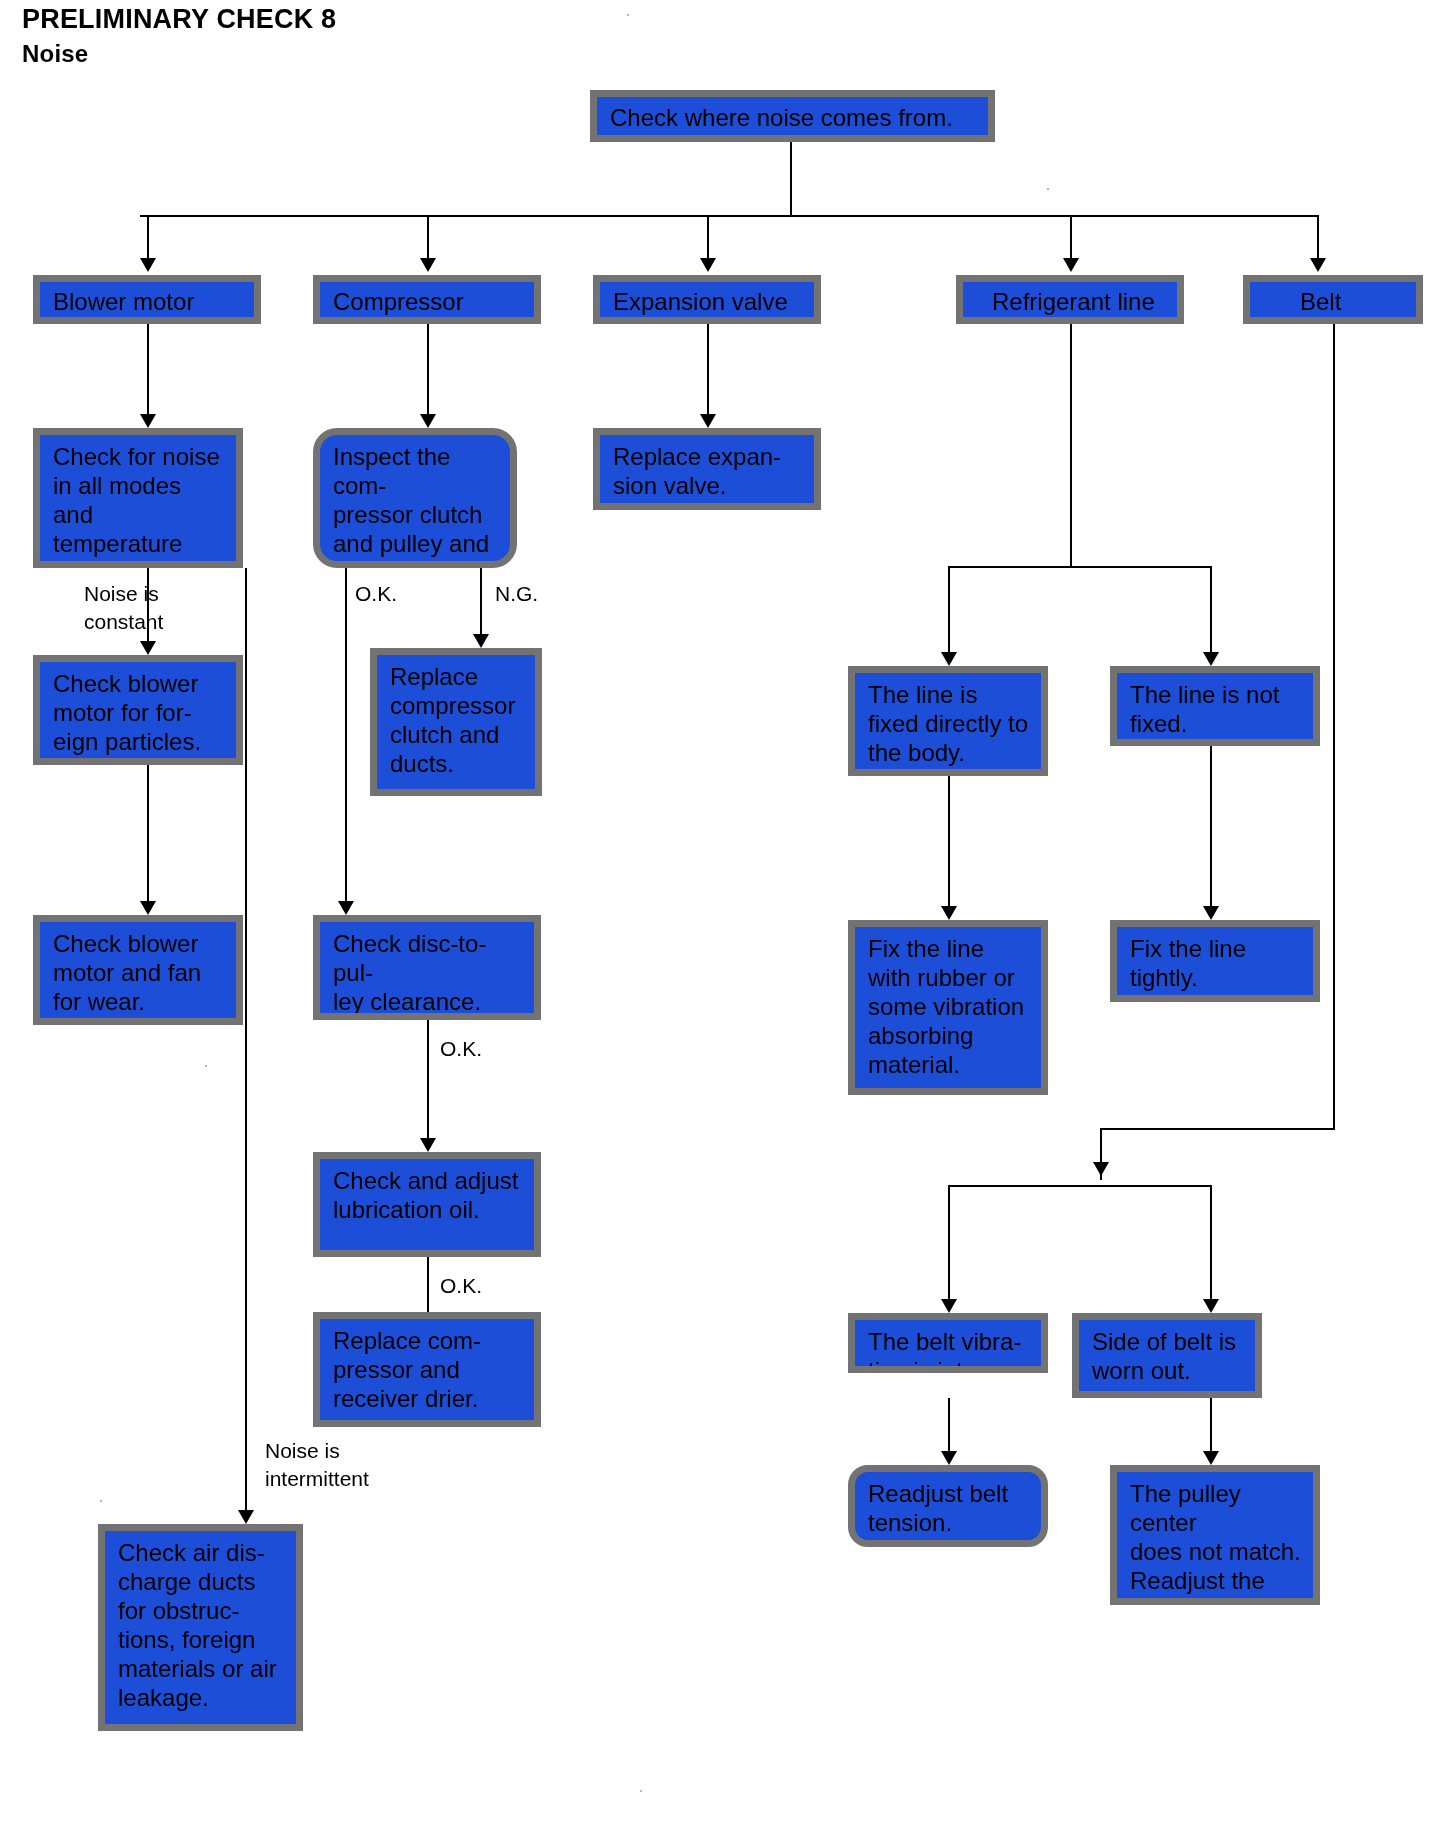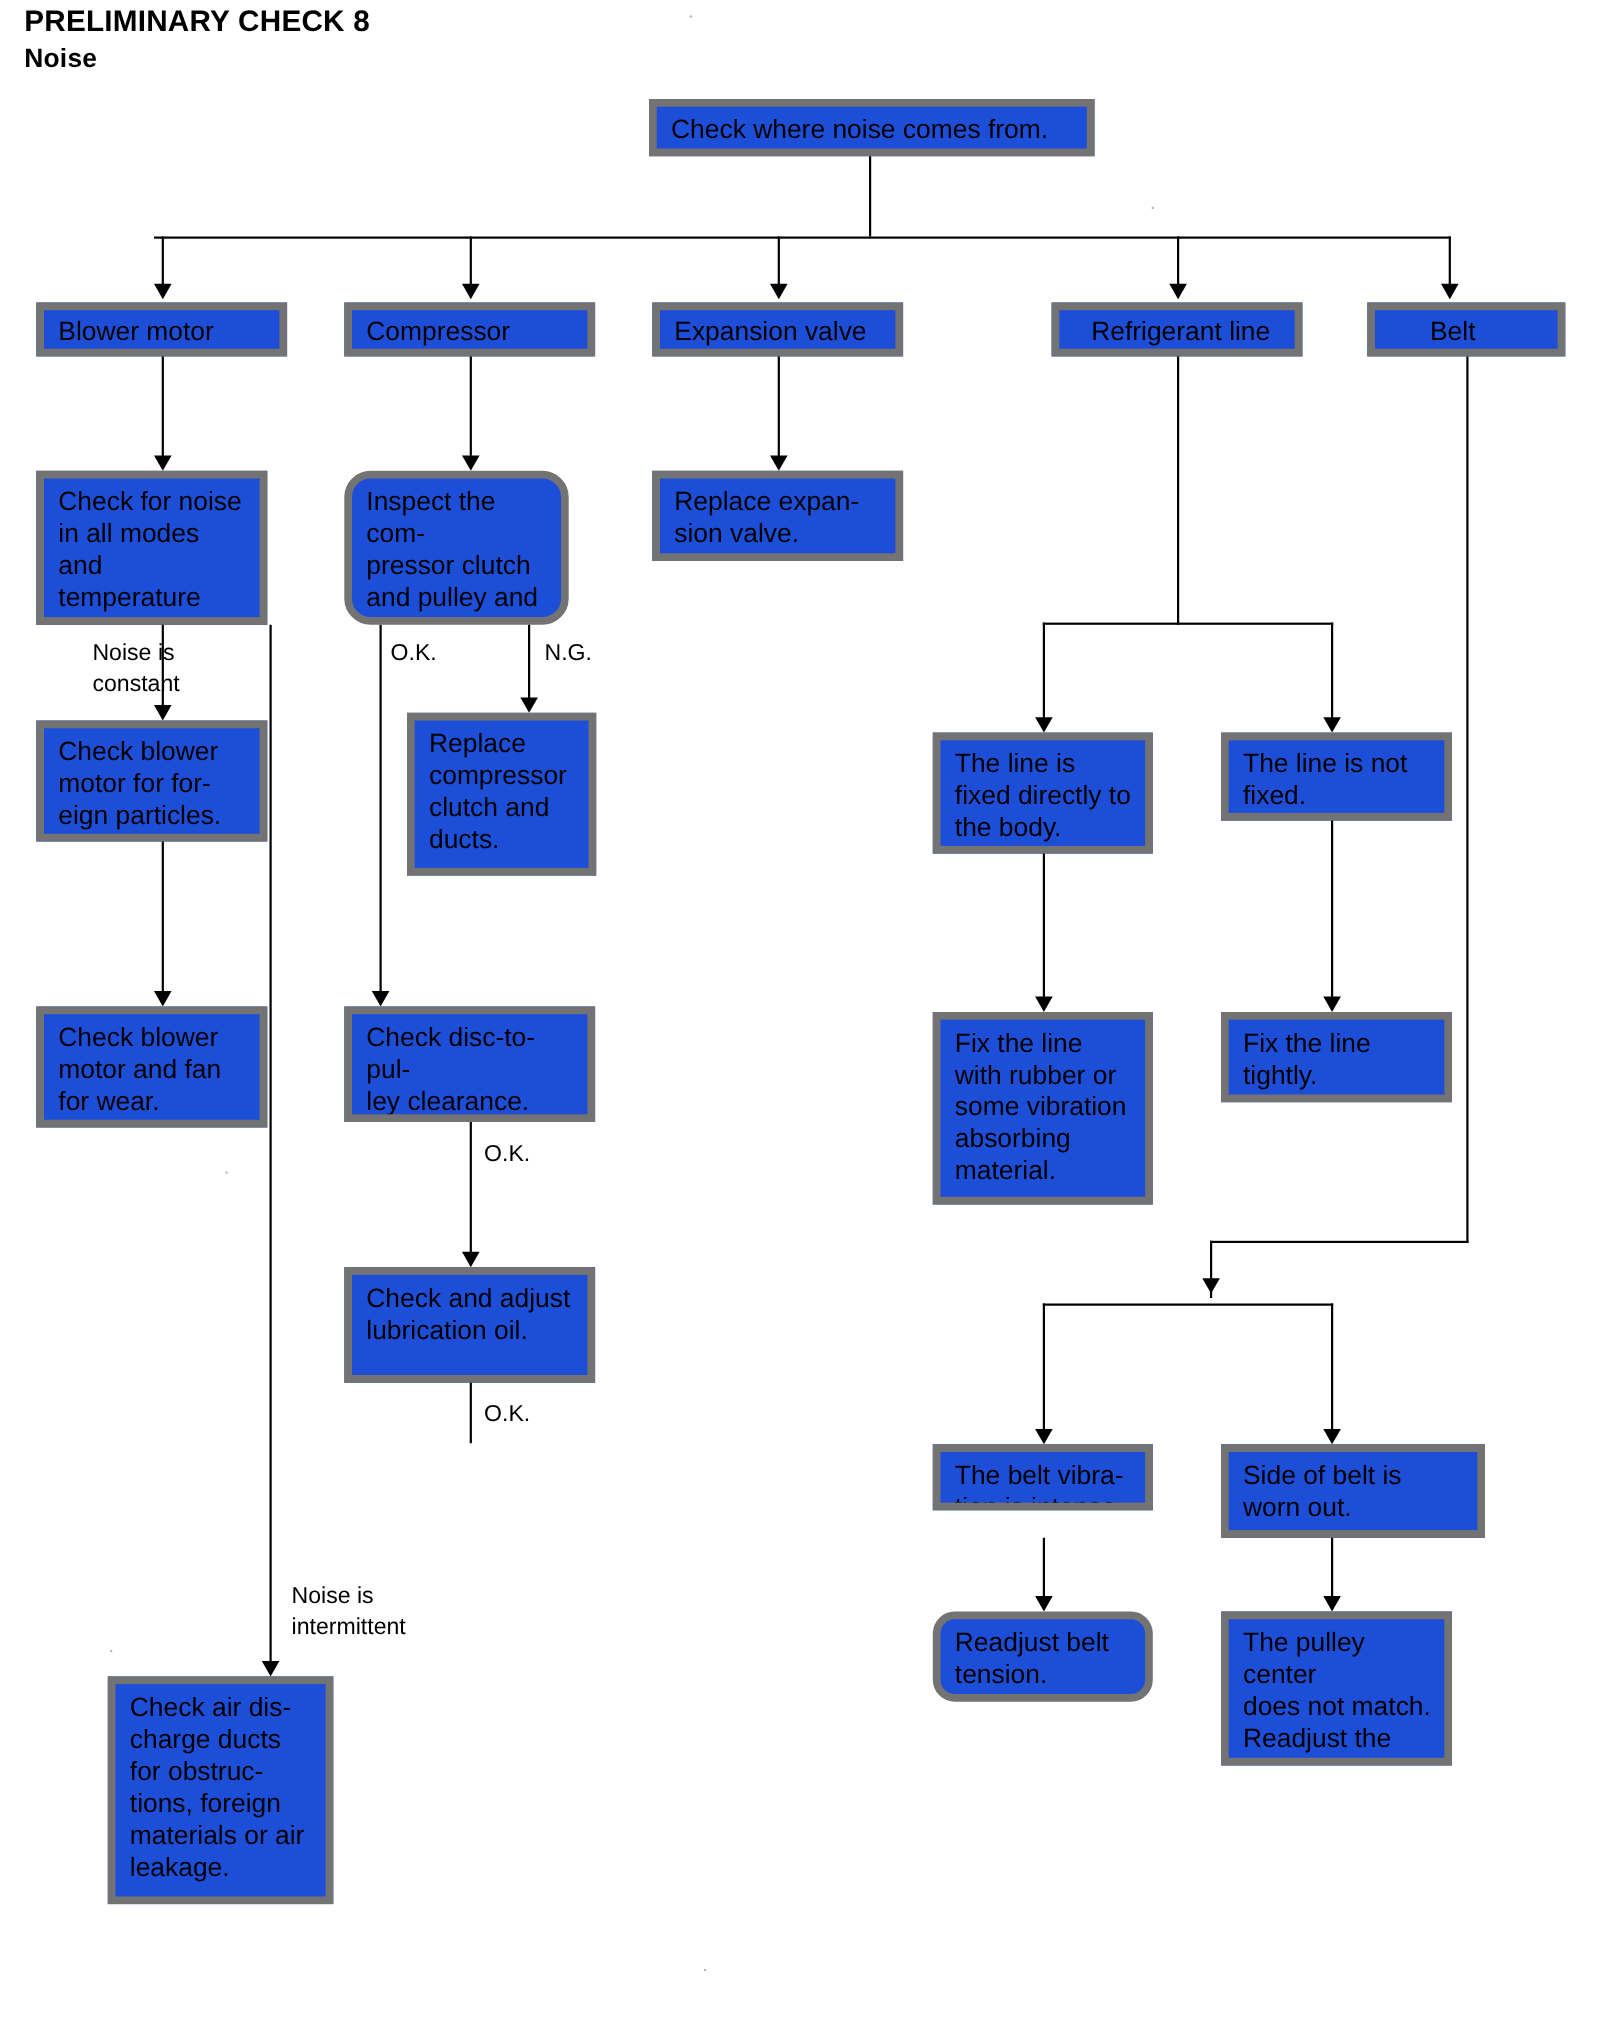--- a/index.html
+++ b/index.html
@@ -185,6 +185,9 @@
 
   <div class="ln vl" style="left:427px; top:1257px; height:55px;"></div>
 
+  <div class="box" style="left:313px; top:1312px; width:228px; height:115px;">Replace com-
+pressor and
+receiver drier.</div>
 
   <div class="ln vl" style="left:707px; top:324px; height:97px;"></div>
   <div class="arw" style="left:700px; top:414px;"></div>

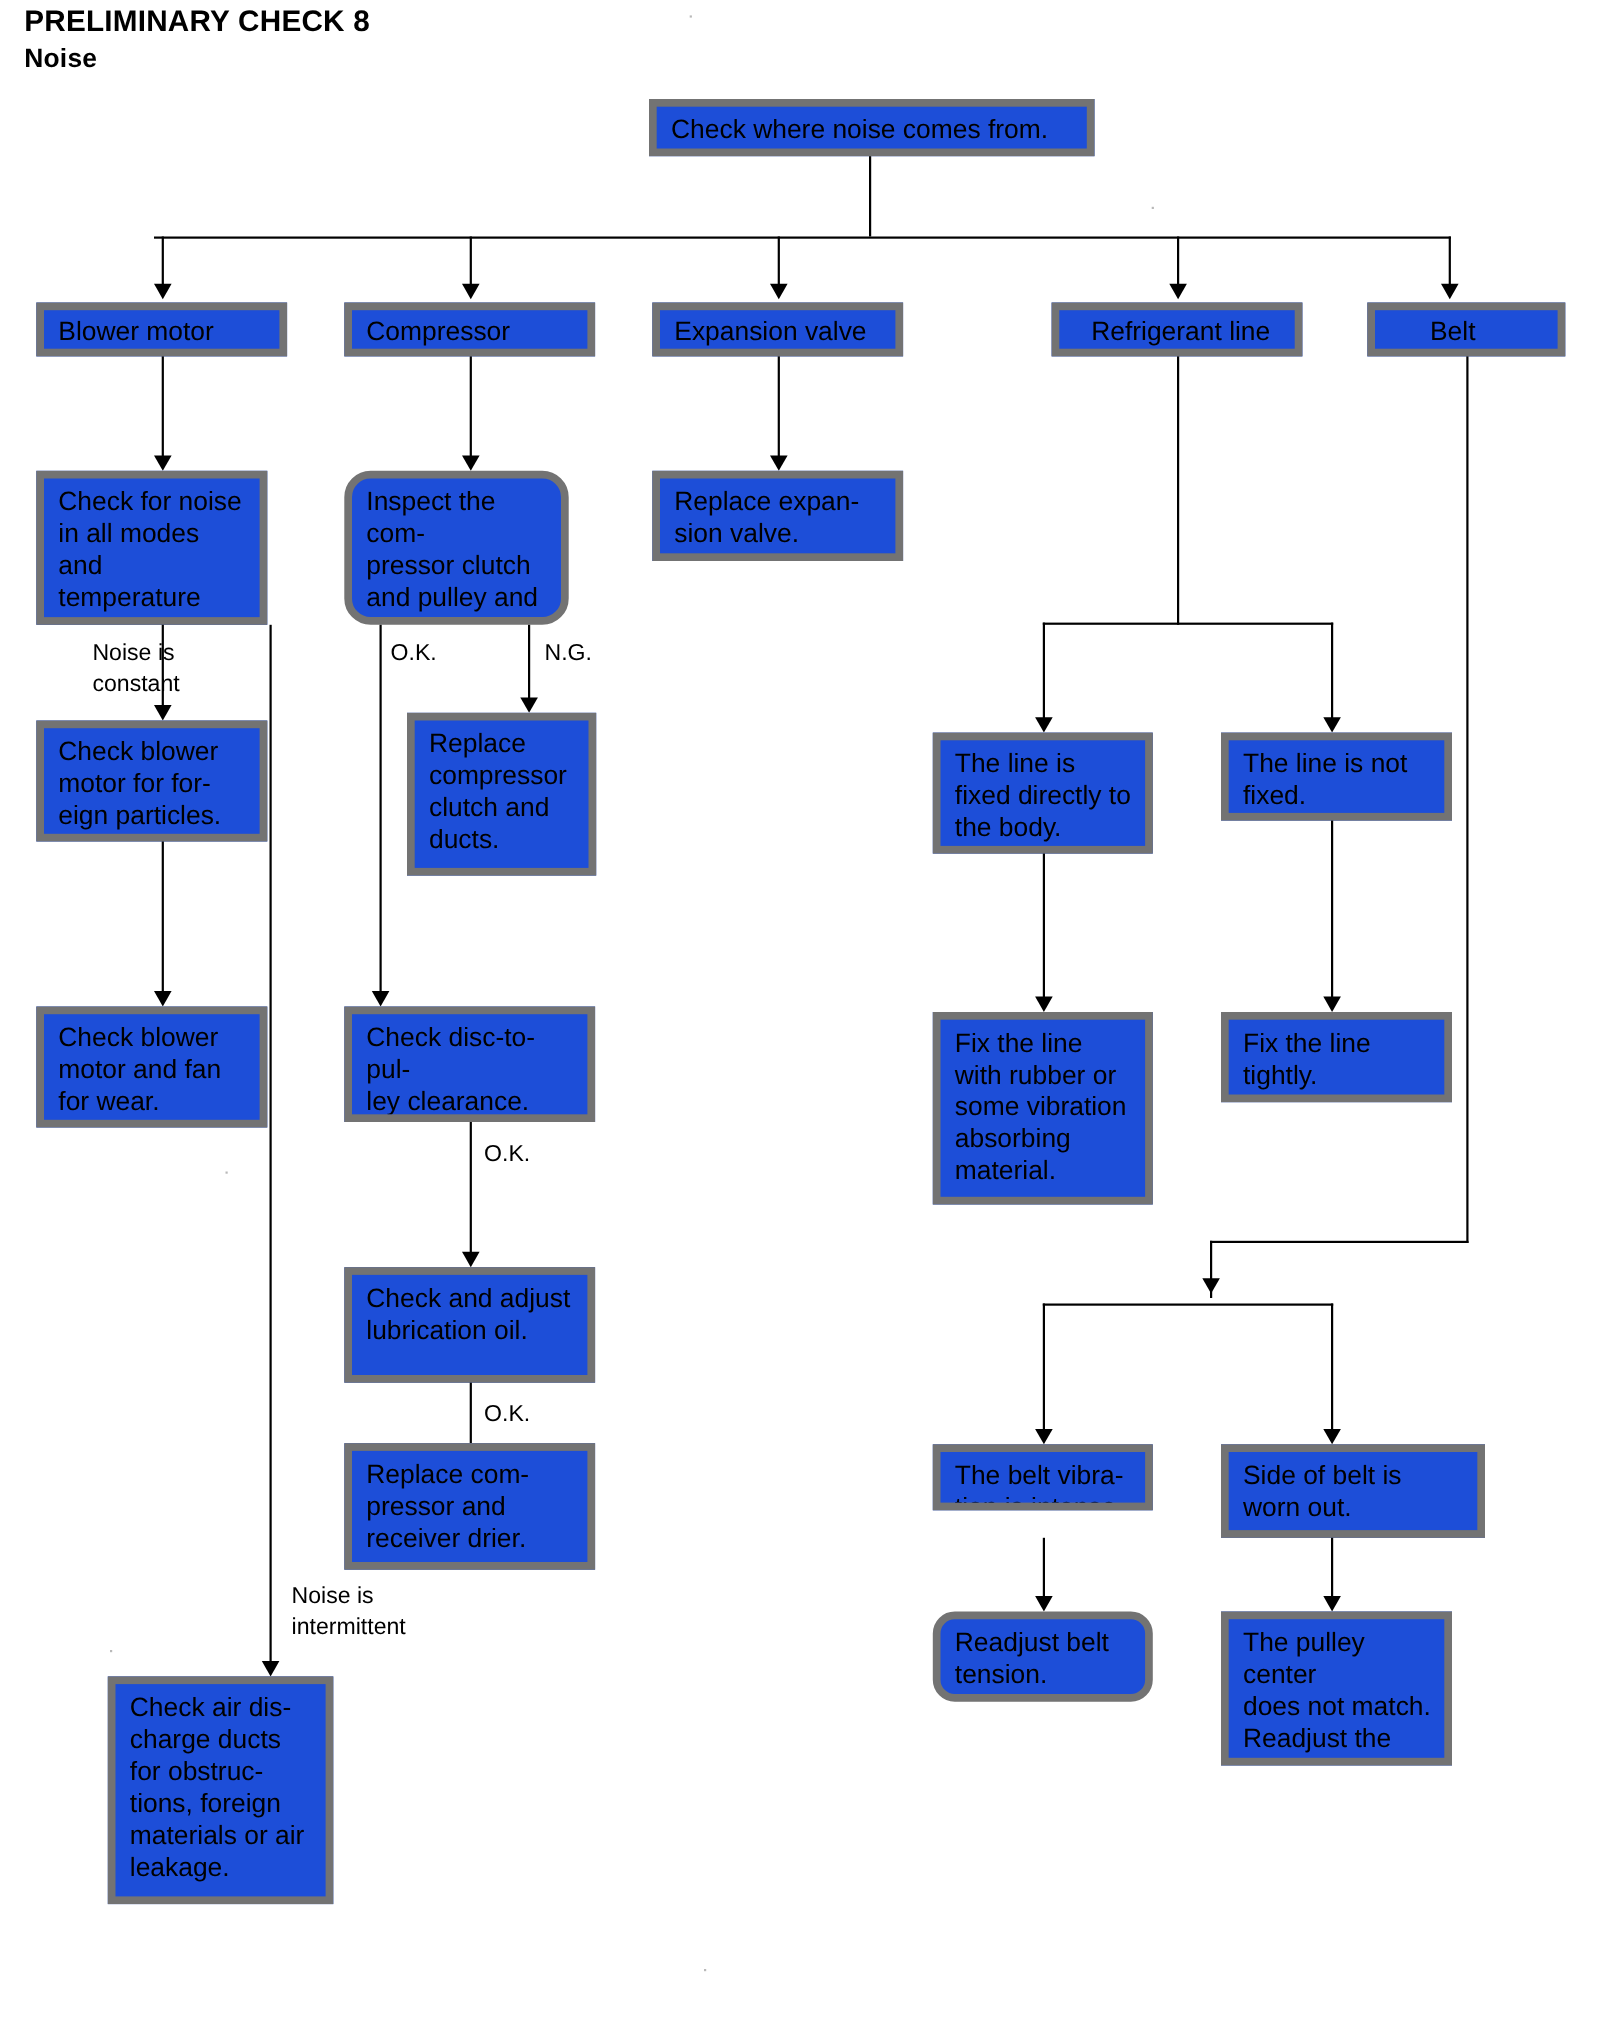--- a/index.html
+++ b/index.html
@@ -236,7 +236,7 @@
 
   <div class="box" style="left:848px; top:1313px; width:200px; height:60px;">The belt vibra-
 tion is intense.</div>
-  <div class="box" style="left:1110px; top:1313px; width:240px; height:85px;">Side of belt is
+  <div class="box" style="left:1072px; top:1313px; width:190px; height:85px;">Side of belt is
 worn out.</div>
 
   <div class="ln vl" style="left:948px; top:1398px; height:60px;"></div>

